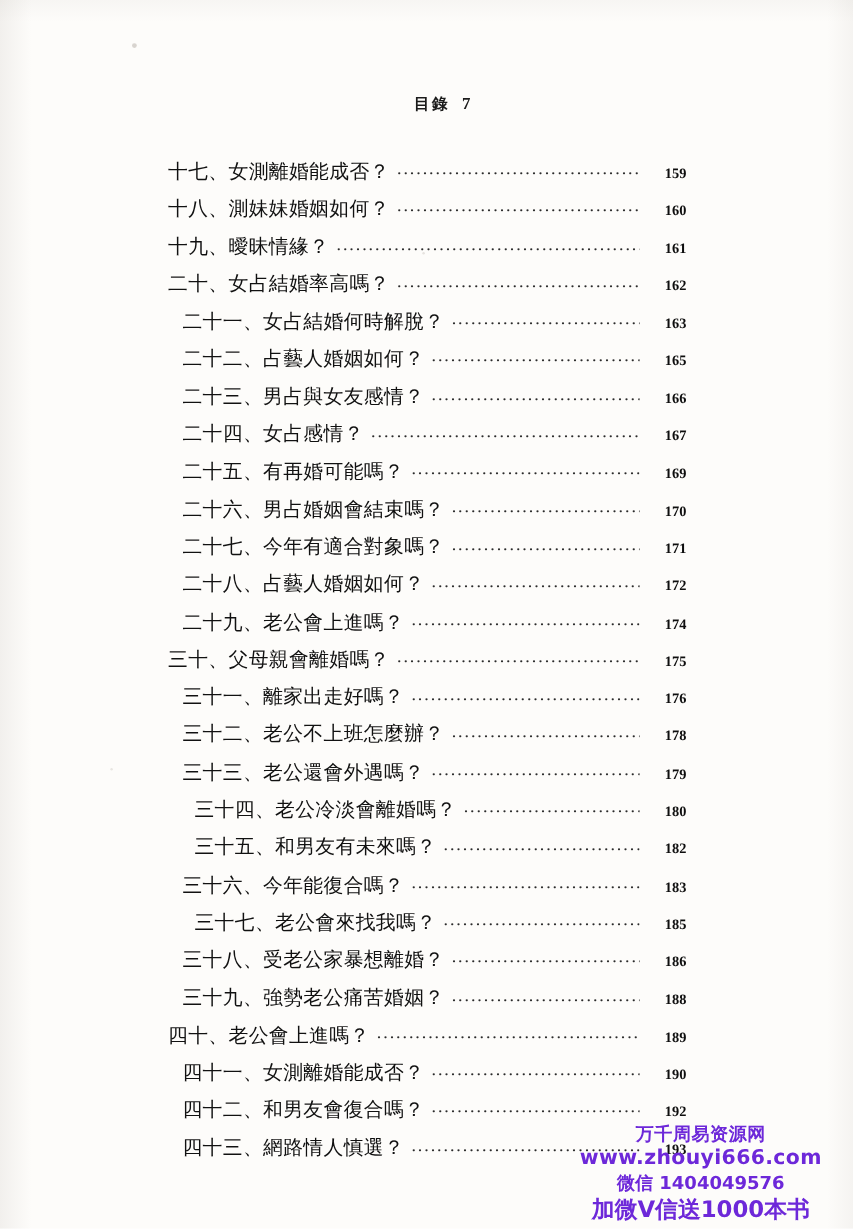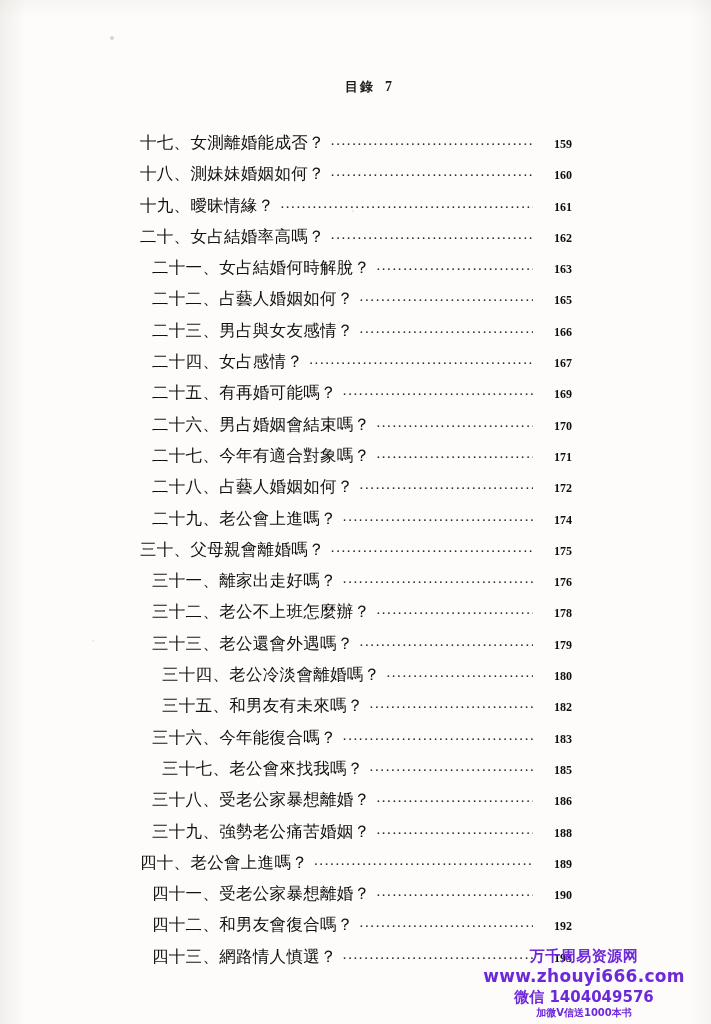--- a/index.html
+++ b/index.html
@@ -249,7 +249,7 @@
         <span class="toc-page">189</span>
       </div>
       <div class="toc-row ind-1">
-        <span class="toc-title">四十一、受老公家暴想離婚？</span>
+        <span class="toc-title">四十一、女測離婚能成否？</span>
         <span class="dots">................................................................................</span>
         <span class="toc-page">190</span>
       </div>

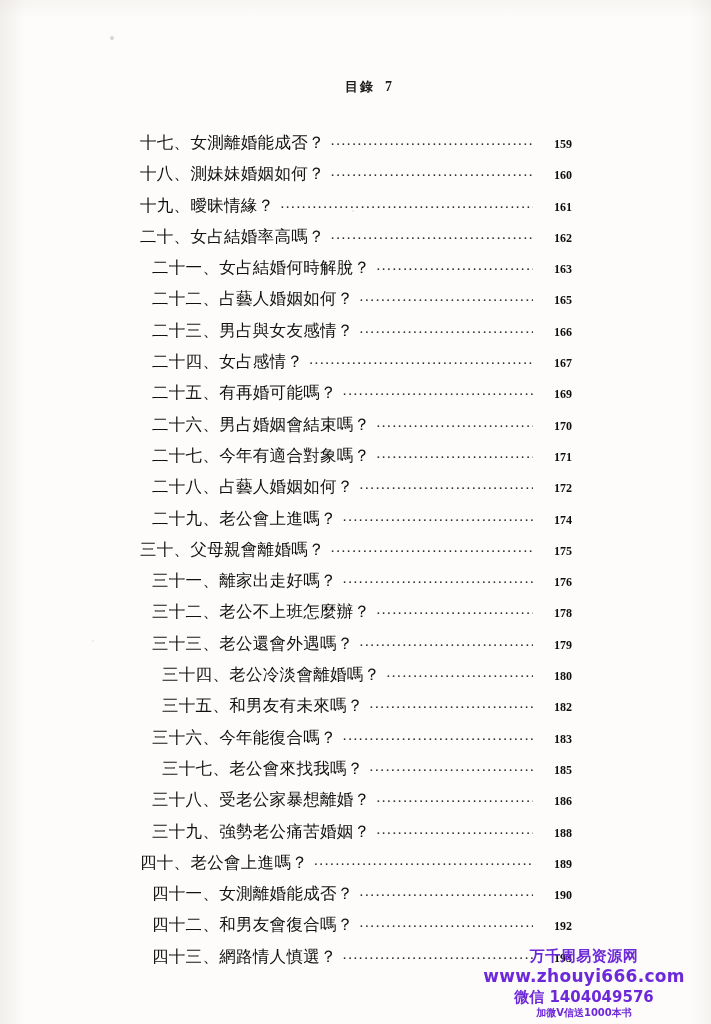--- a/index.html
+++ b/index.html
@@ -112,7 +112,7 @@
   .wm-line1 { font-size: 15px; font-weight: 700; letter-spacing: 0.5px; }
   .wm-line2 { font-size: 17px; font-weight: 700; letter-spacing: 0.3px; }
   .wm-line3 { font-size: 15px; font-weight: 700; }
-  .wm-line4 { font-size: 10px; font-weight: 700; }
+  .wm-line4 { font-size: 19px; font-weight: 700; }
 </style>
 </head>
 <body>

